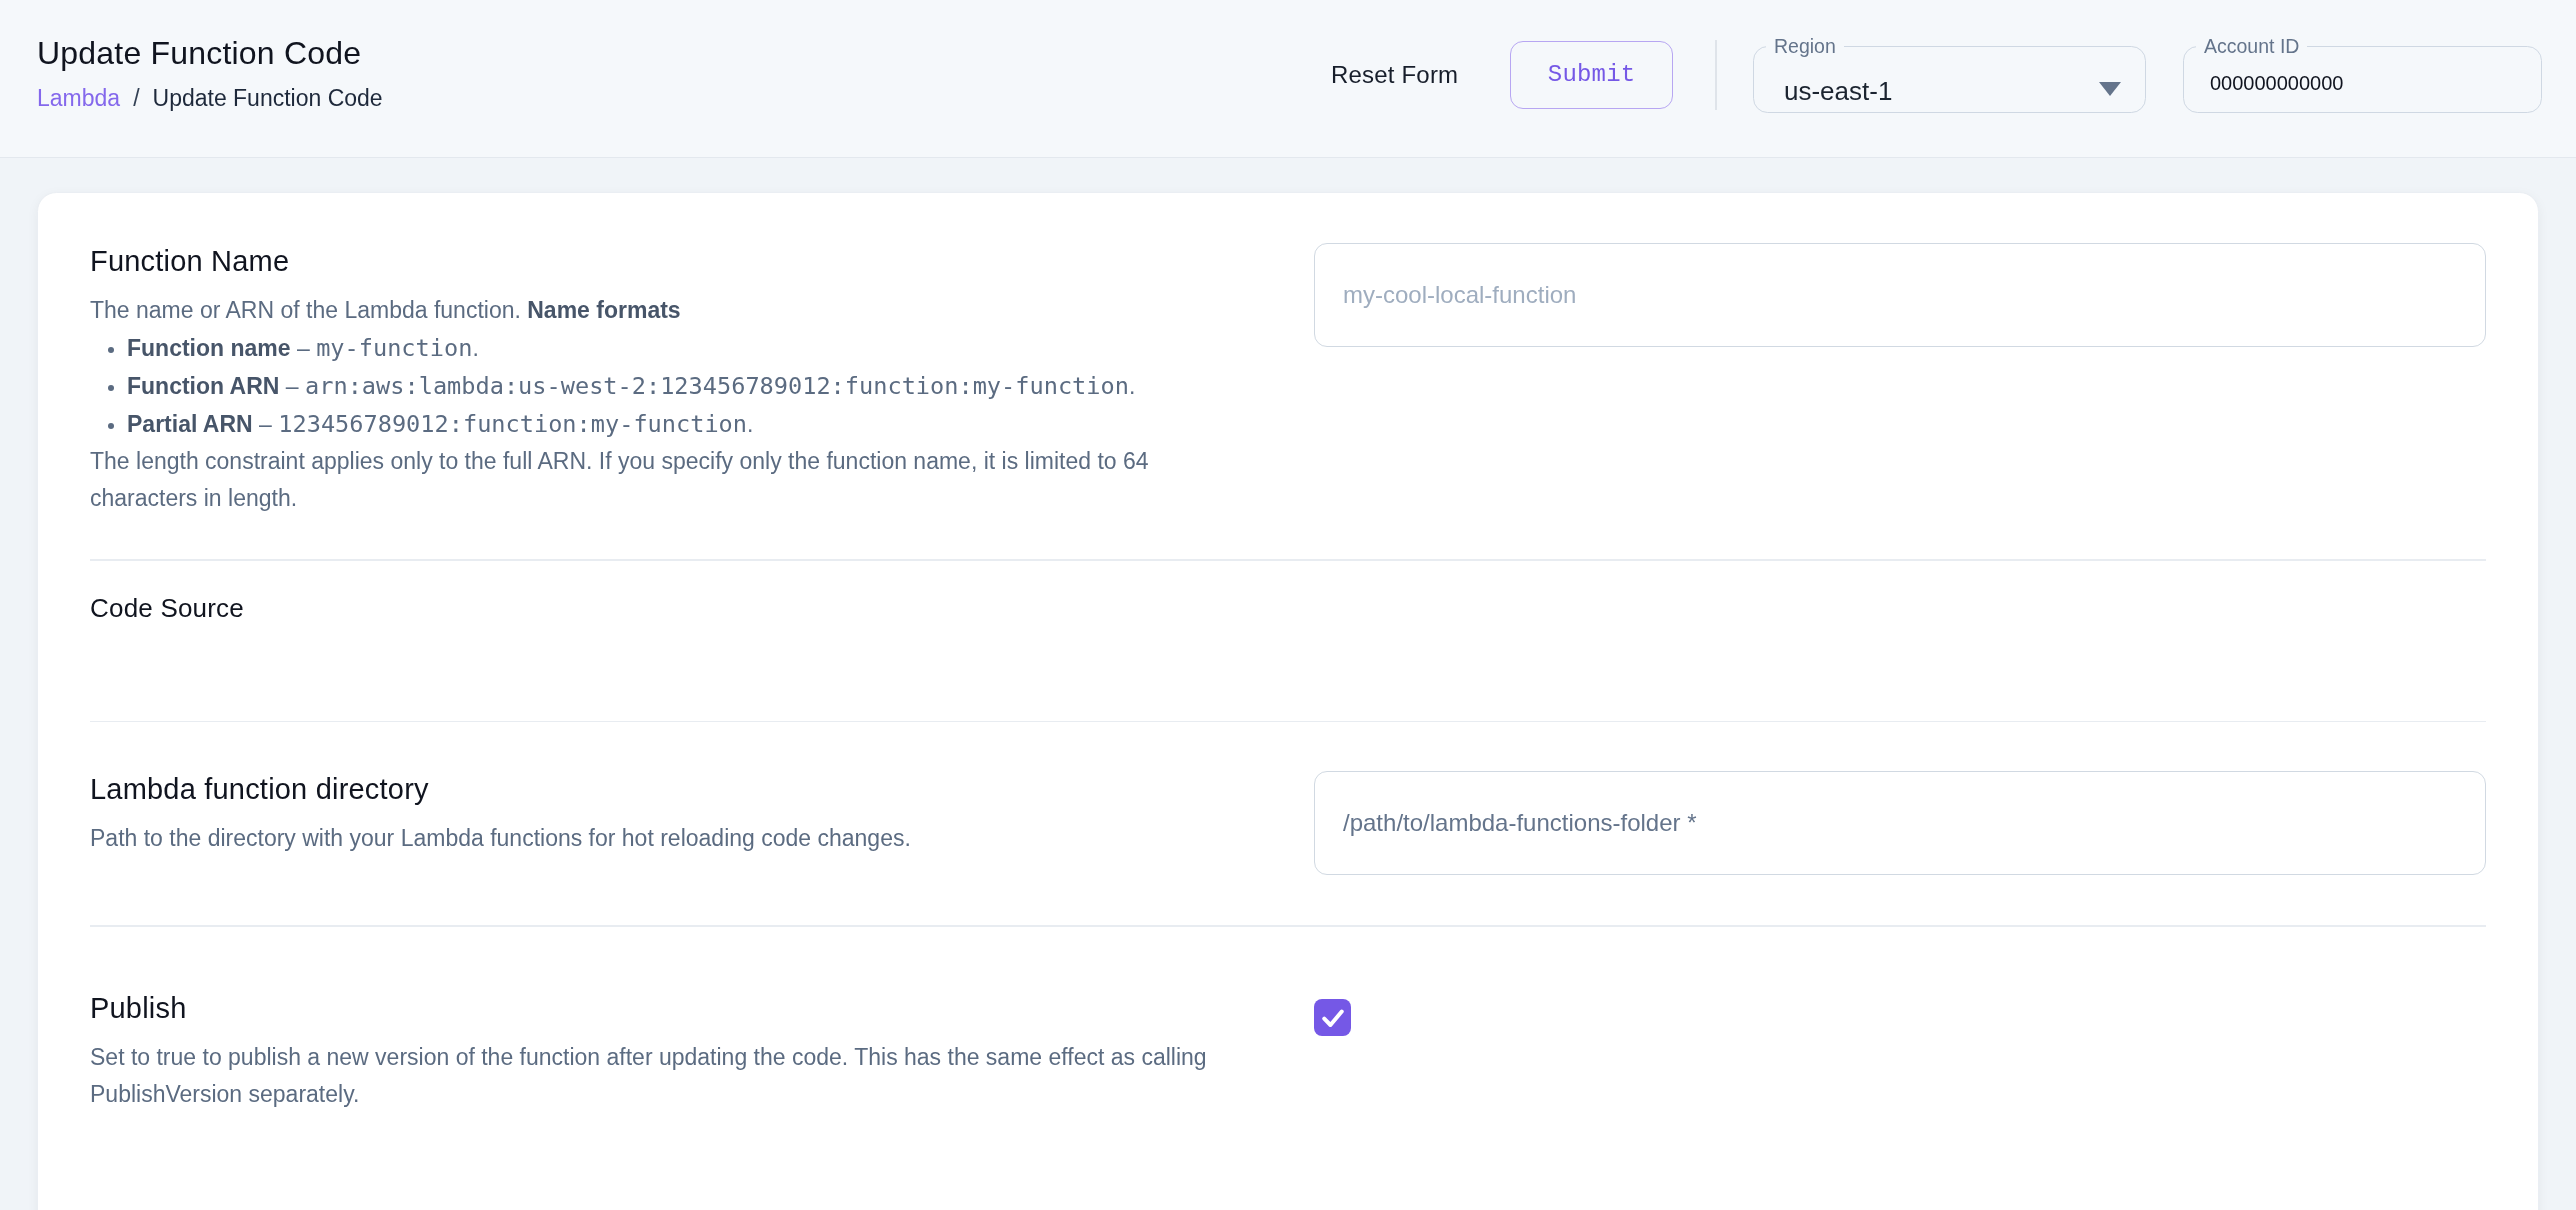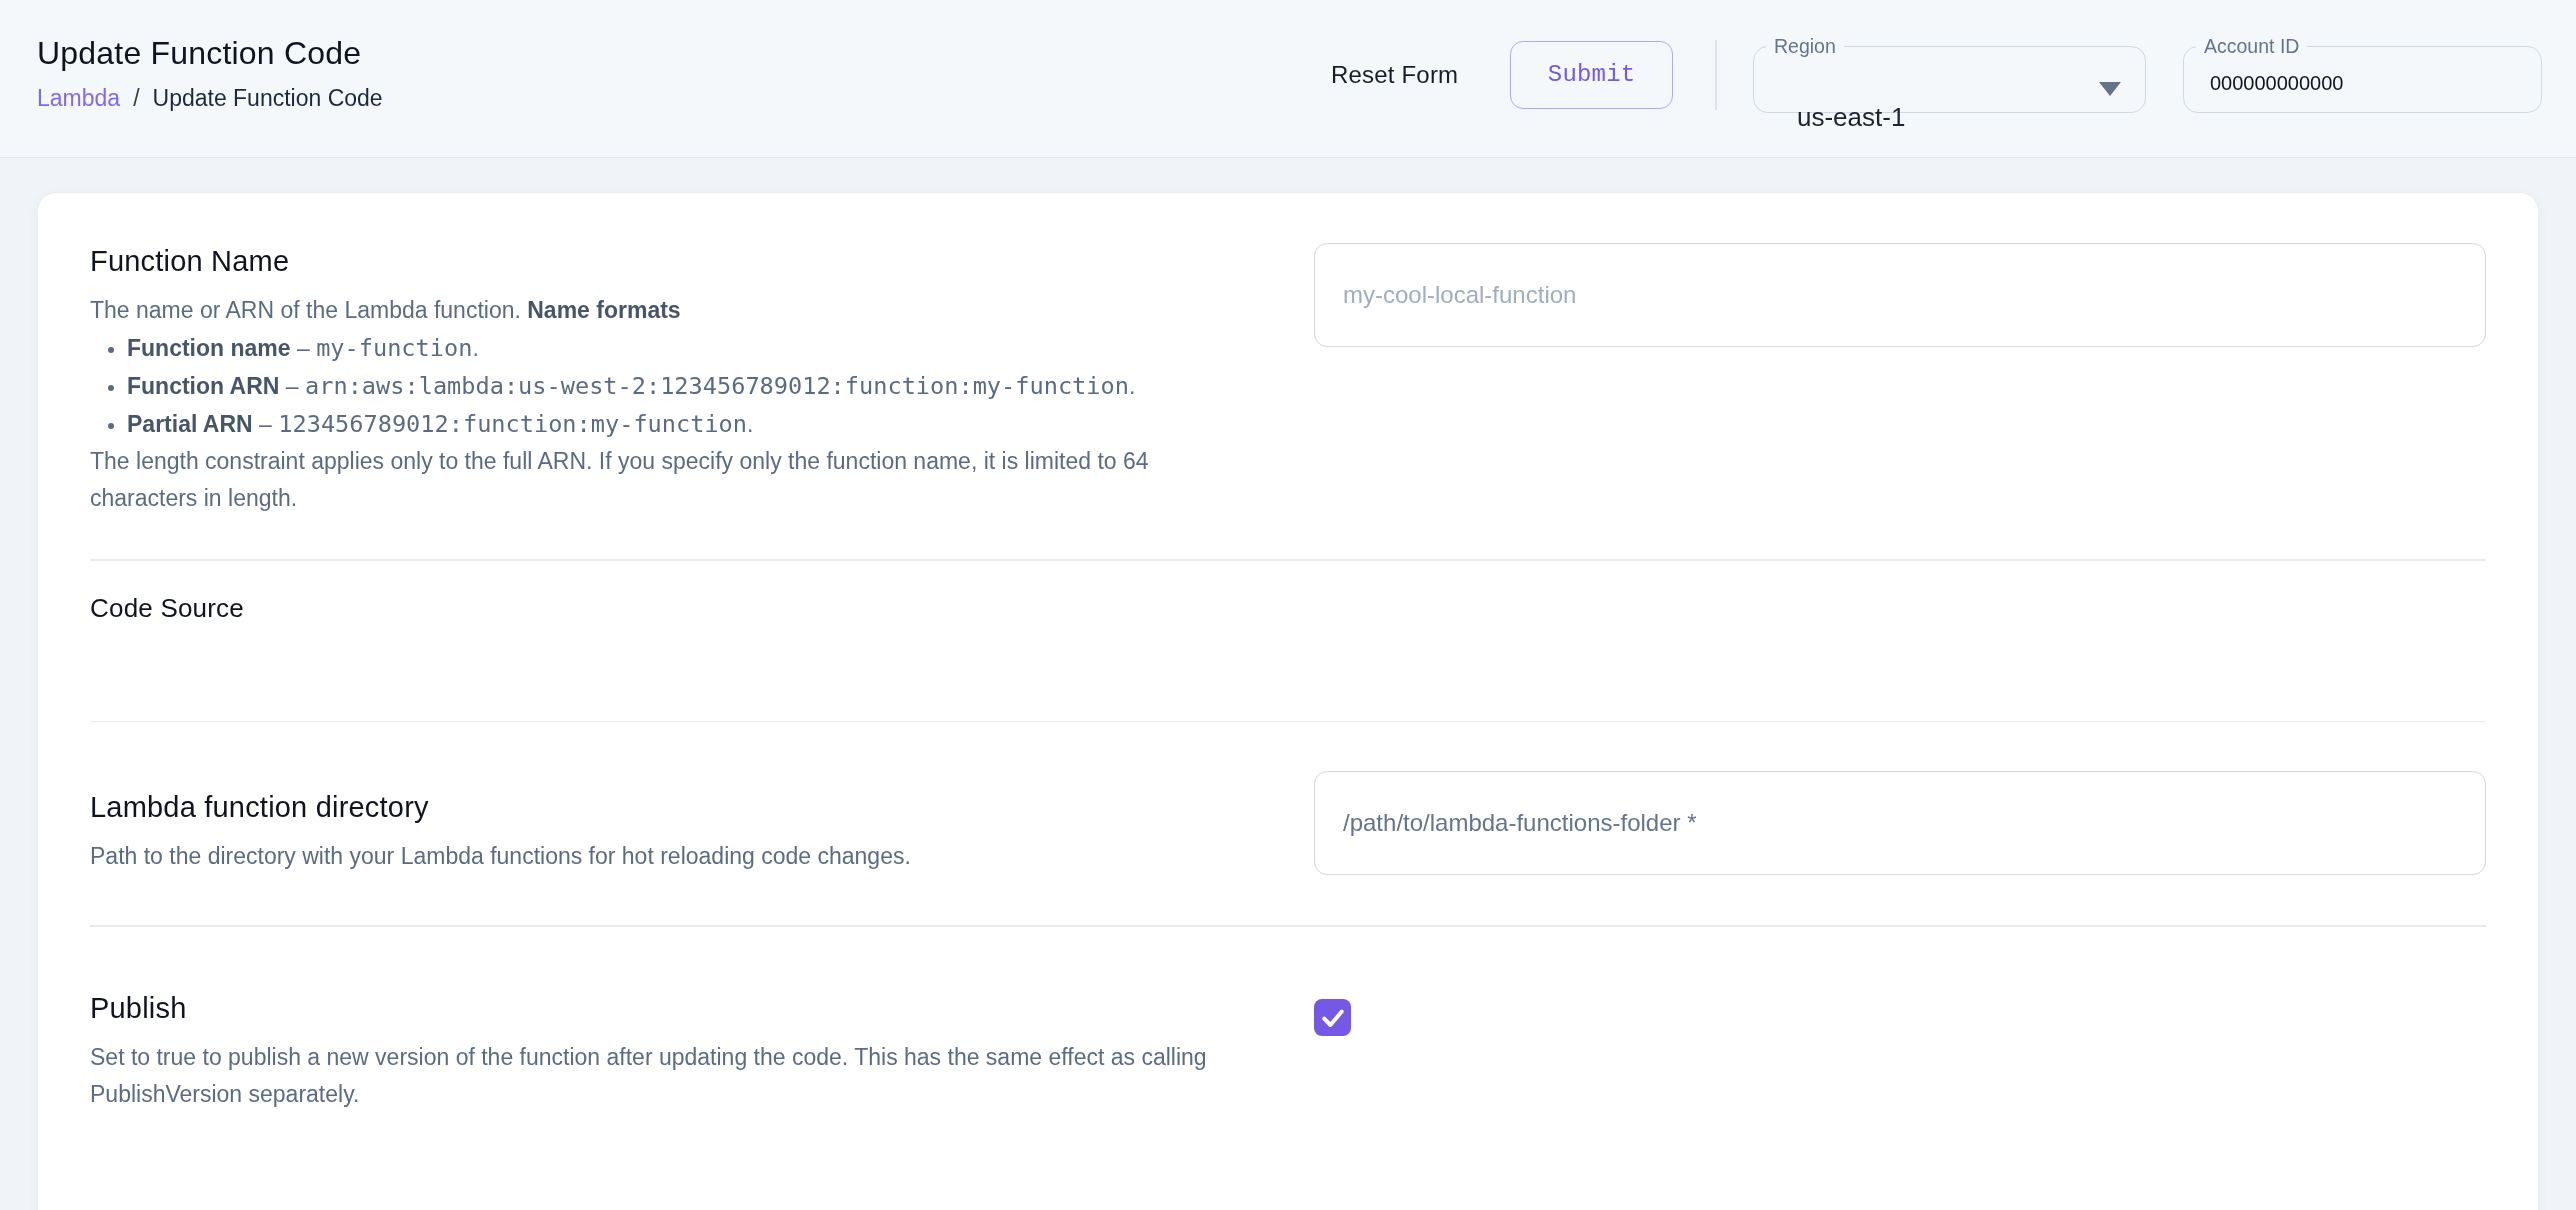--- a/index.html
+++ b/index.html
@@ -91,11 +91,10 @@
   .notch-field.account { width: 359px; }
   .nf-value {
     position: absolute;
-    left: 43px;
+    left: 30px;
     top: 19.5px;
     font-size: 26px;
     color: #1b2430;
-    margin-top: 26px;
   }
   .nf-input {
     position: absolute;

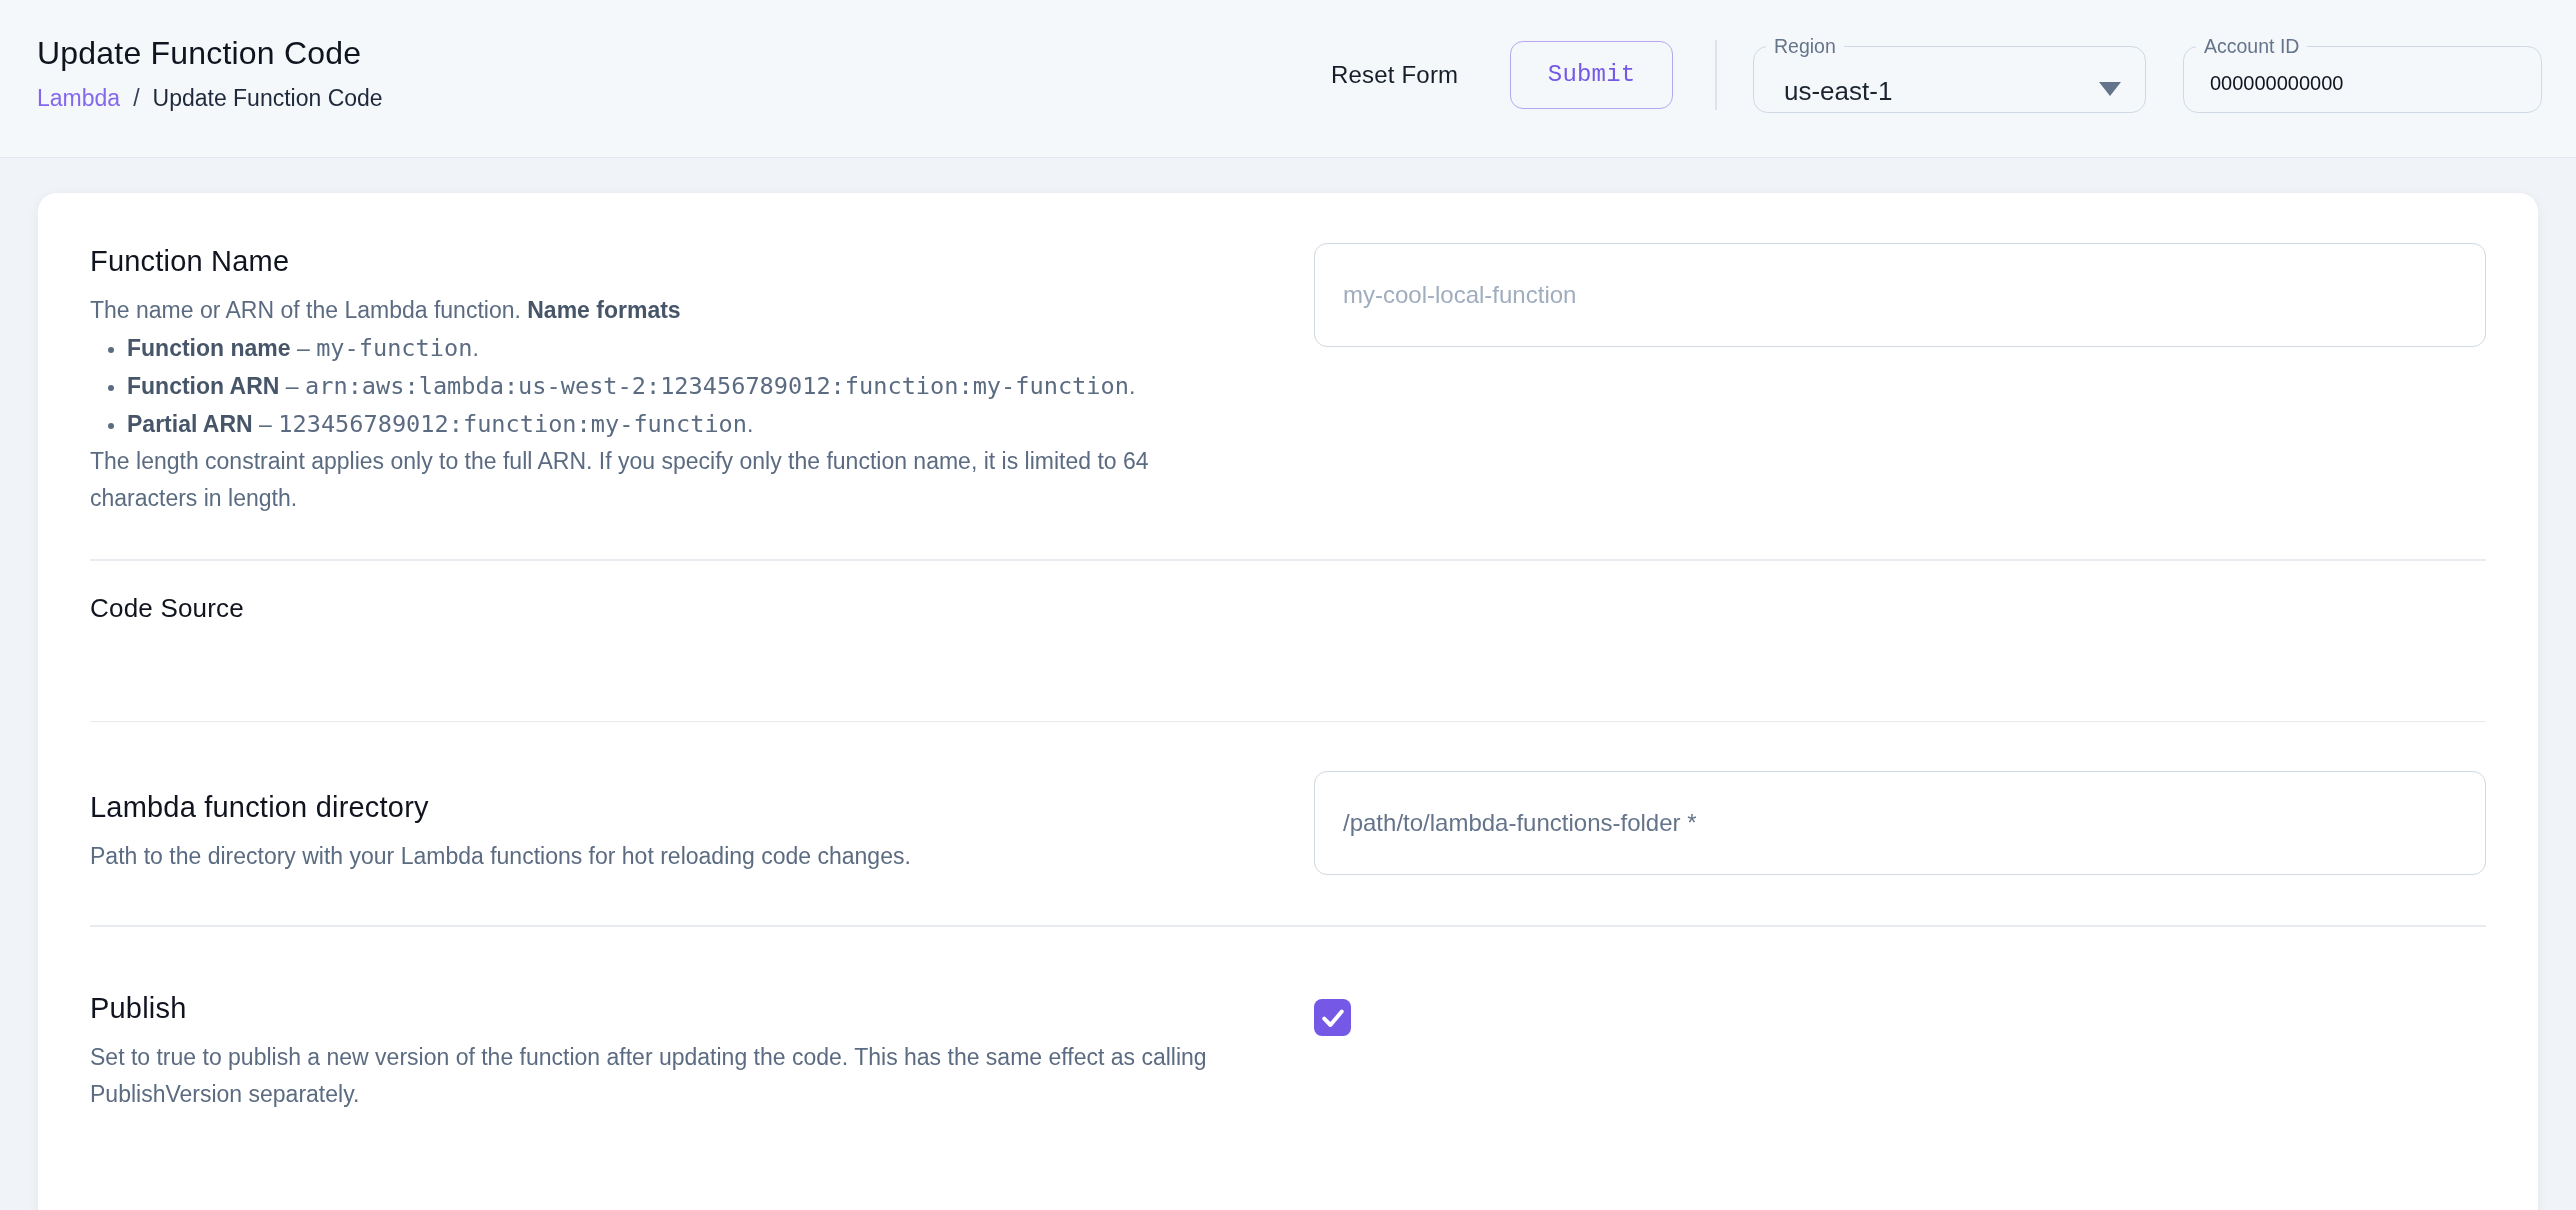--- a/index.html
+++ b/index.html
@@ -135,7 +135,7 @@
 
   .row-function-name { padding: 50px 0 42px; }
   .row-code-source  { padding: 31px 0 69px; display: block; }
-  .row-directory    { padding: 49px 0 50px; align-items: flex-end; }
+  .row-directory    { padding: 49px 0 50px; }
   .row-publish      { padding: 63px 0 49px; }
 
   .section-heading {

